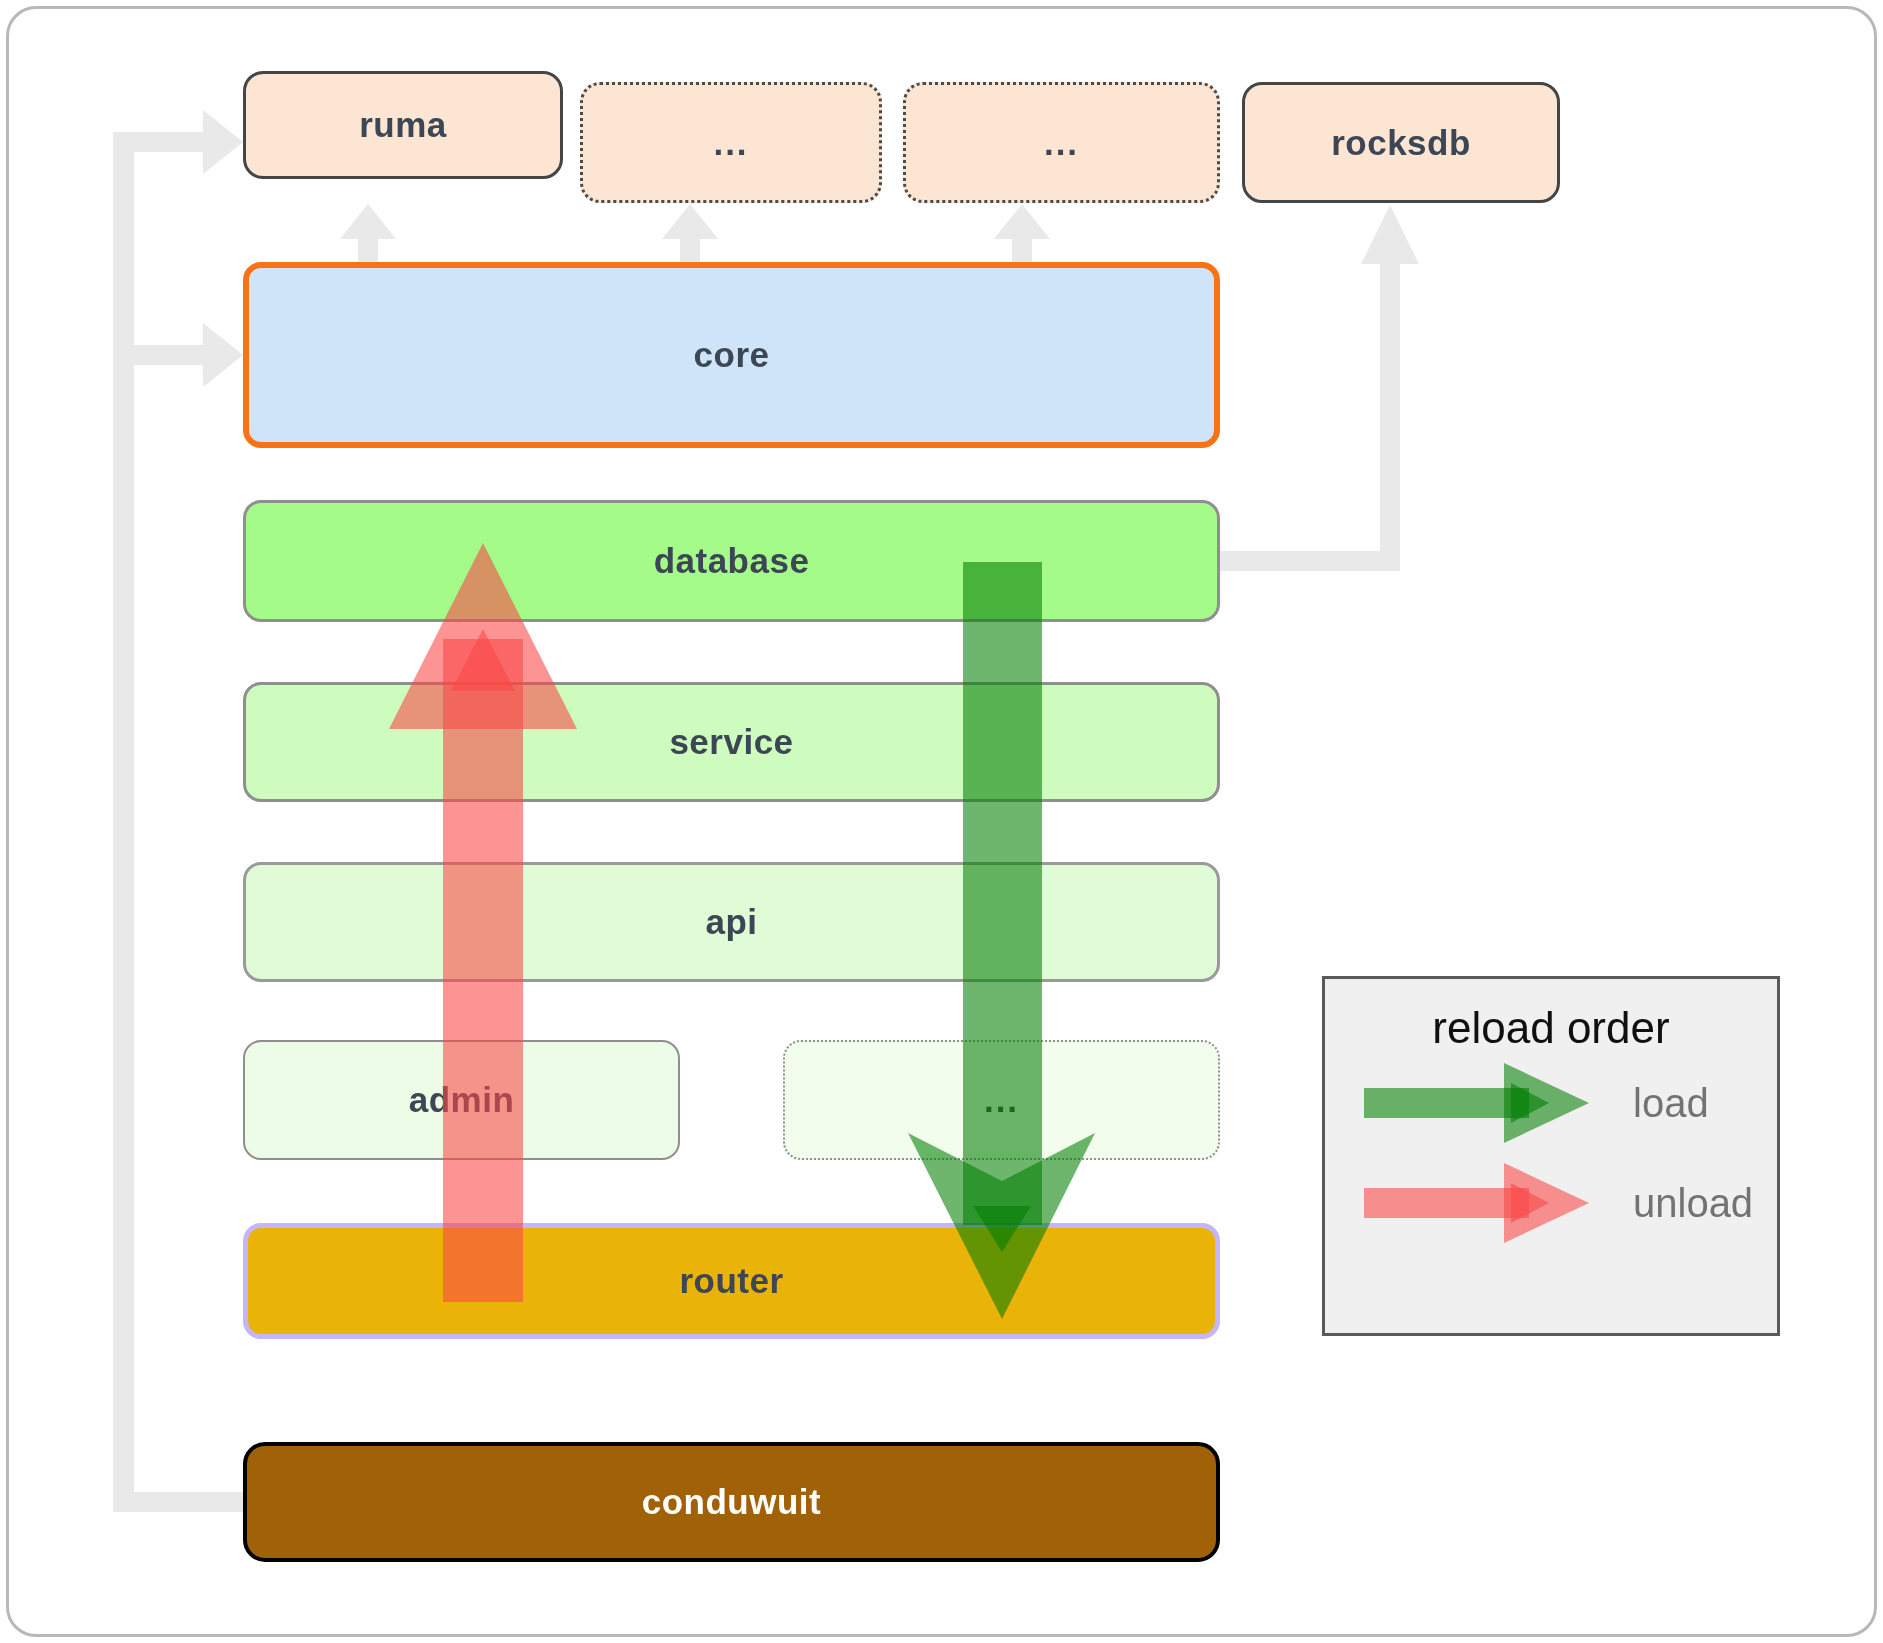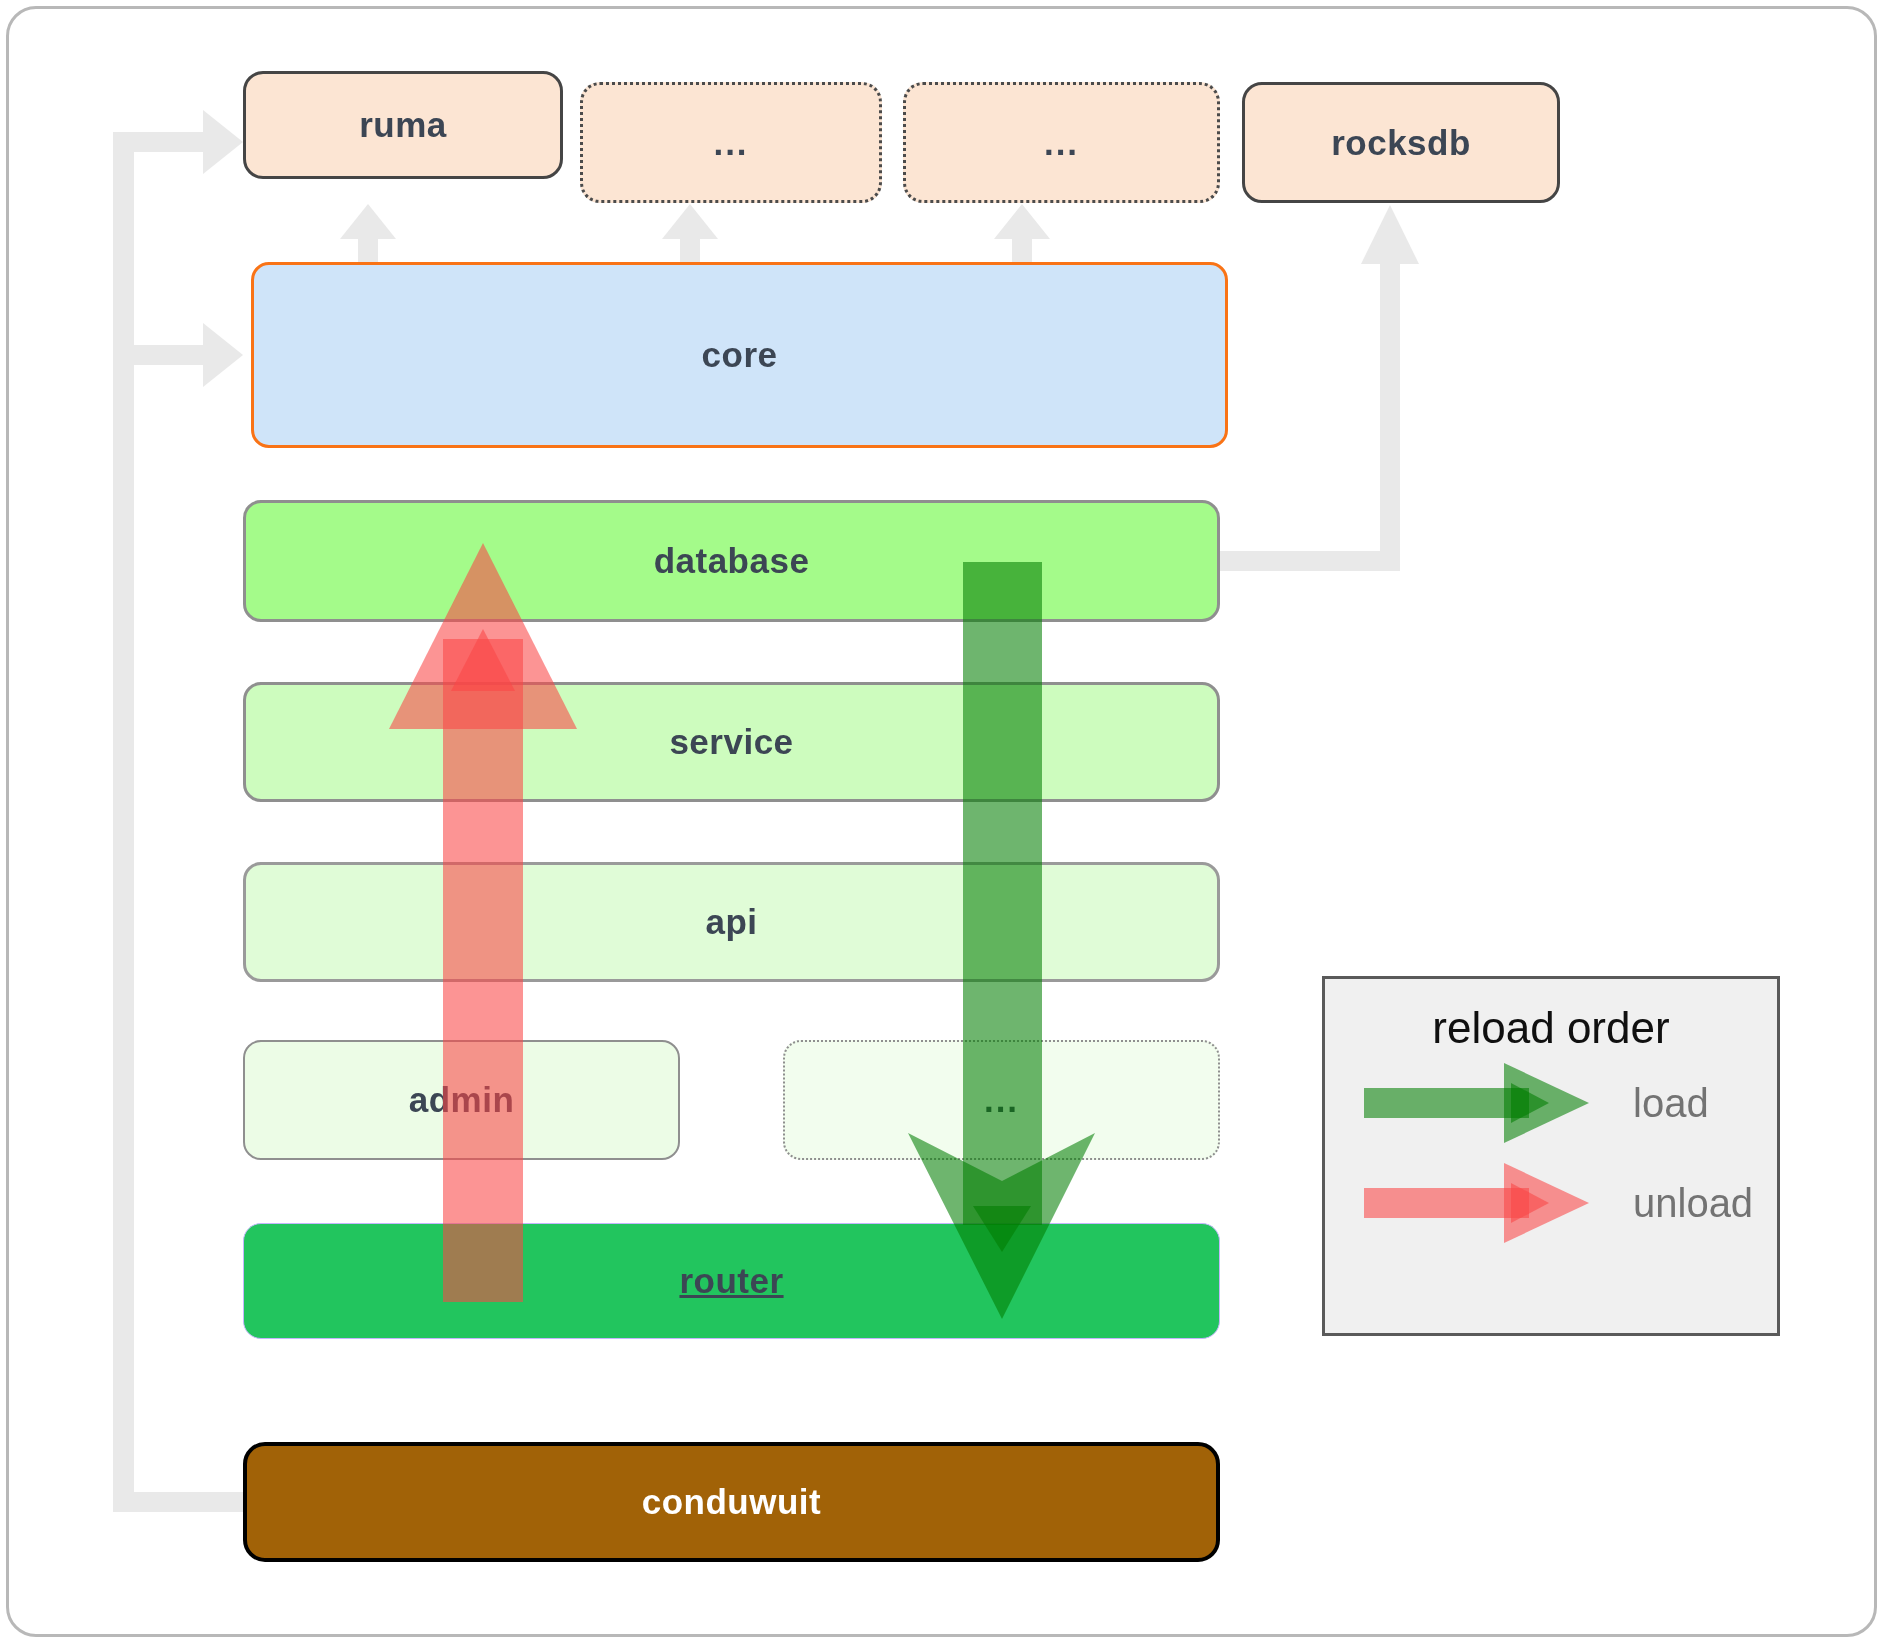--- a/index.html
+++ b/index.html
@@ -19,7 +19,7 @@
   }
   .node-peach{background:#fce5d3;border:3px solid #454545;border-radius:20px;}
   .node-peach-dotted{background:#fce5d3;border:3px dotted #4b4b4b;border-radius:20px;}
-  .node-core{background:#cfe4f9;border:3px solid #f97316;margin-left:8px;}
+  .node-core{background:#cfe4f9;border:6px solid #f97316;}
   .node-database{background:#a4fb8a;border:3px solid #8f8f8f;}
   .node-service{background:#cdfcbe;border:3px solid #8f8f8f;}
   .node-api{background:#e0fcd7;border:3px solid #9a9a9a;}

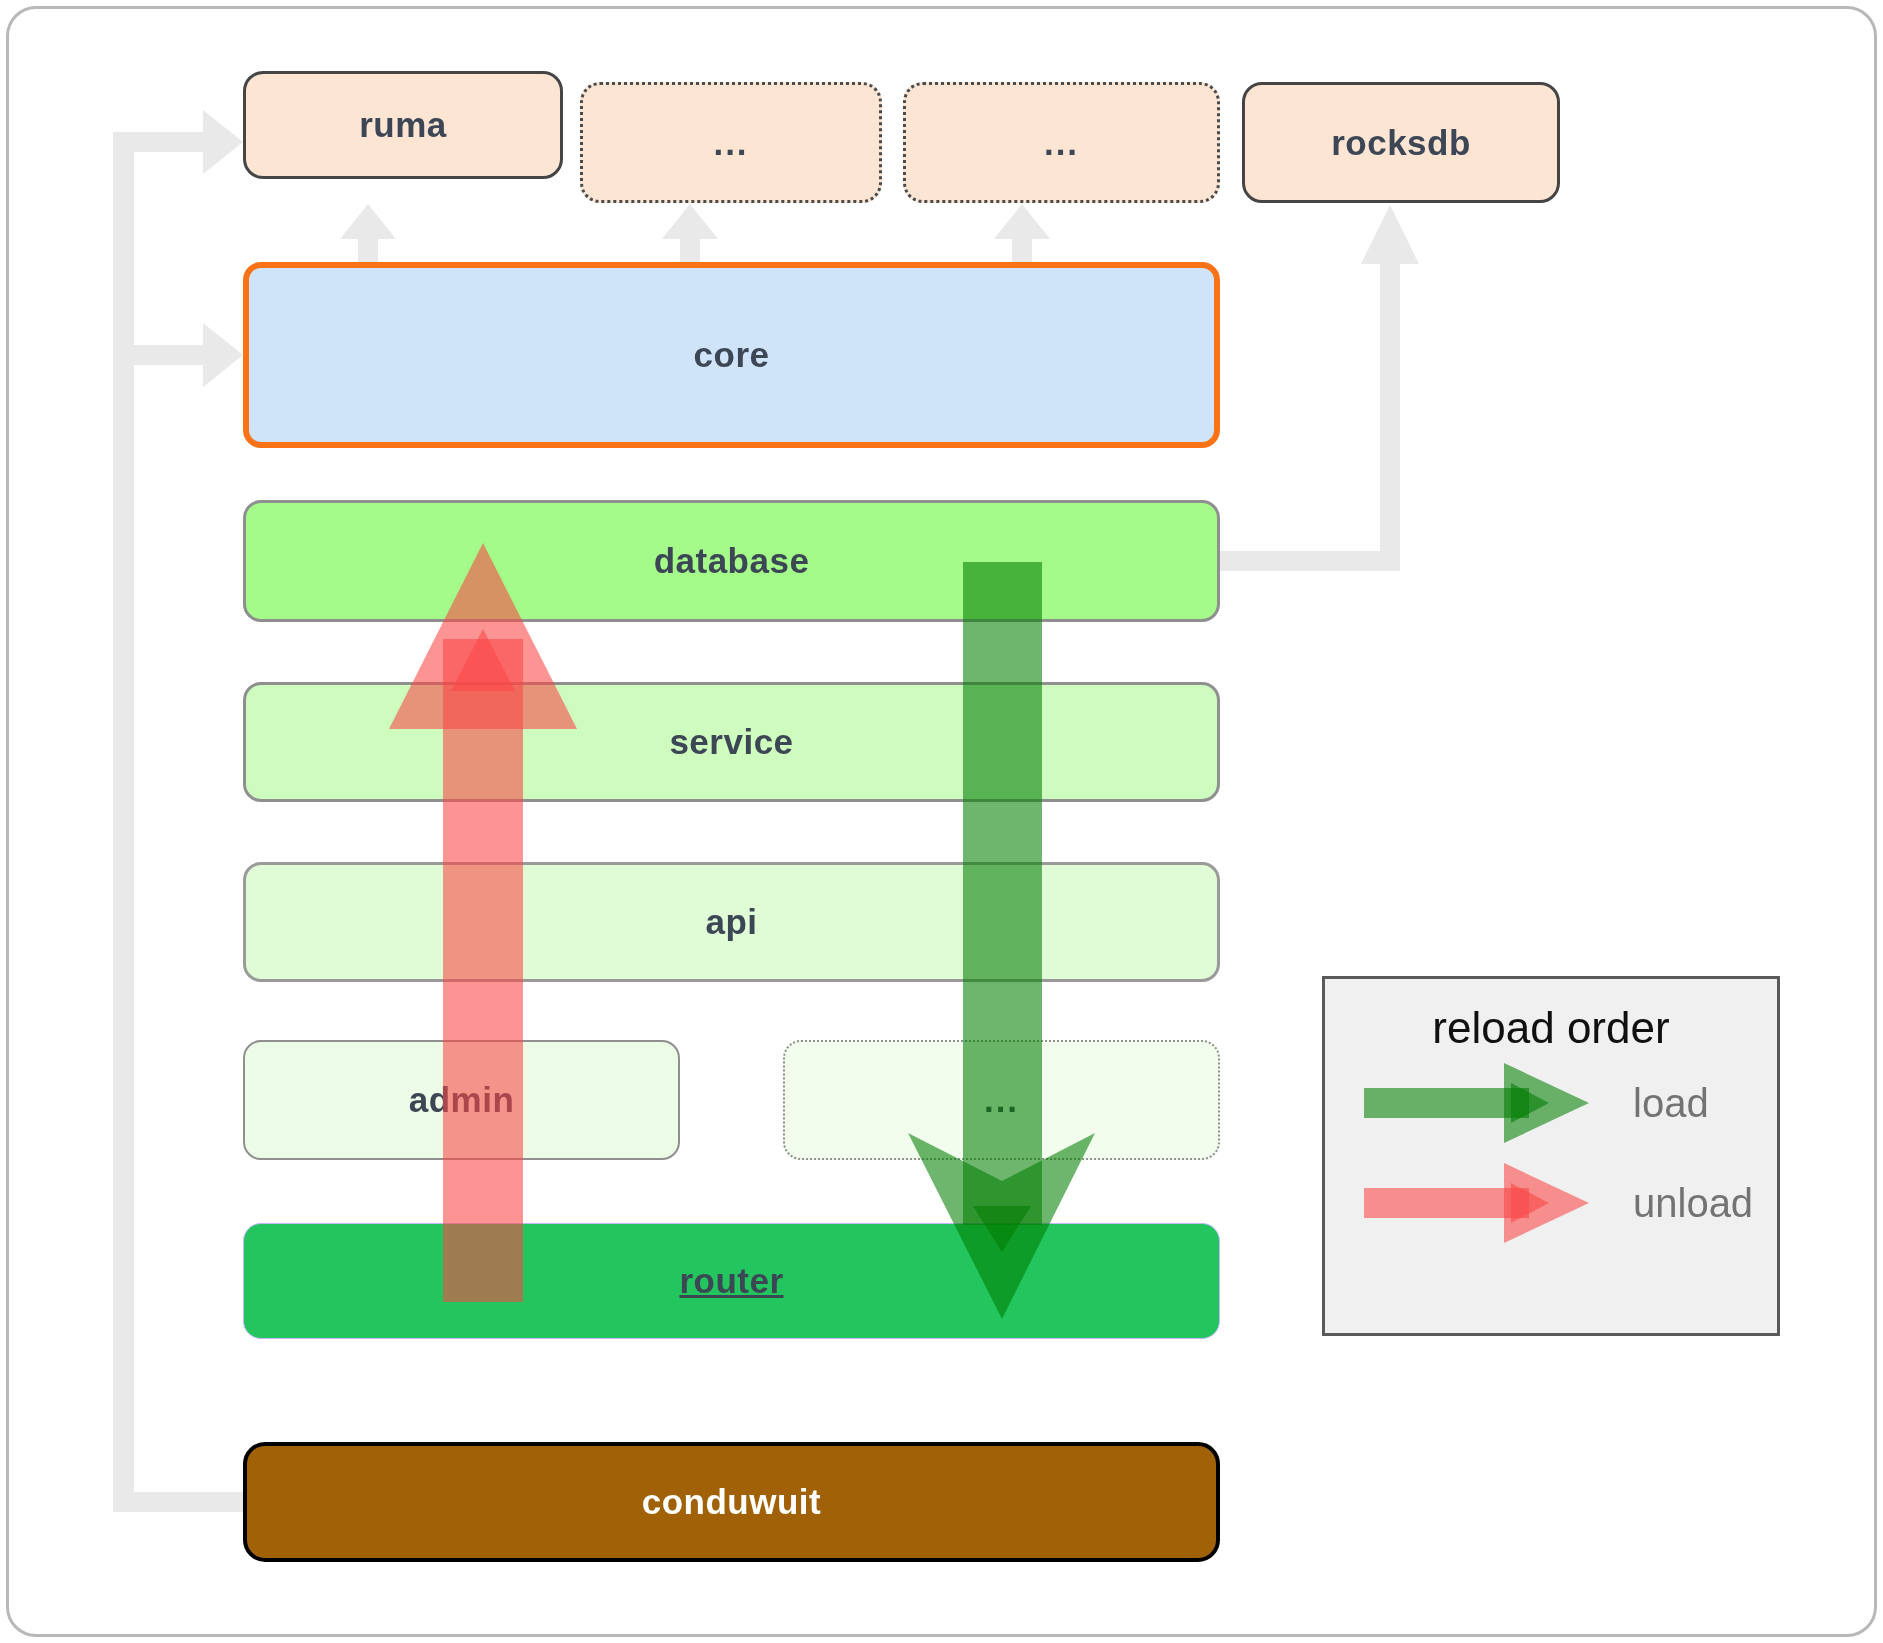--- a/index.html
+++ b/index.html
@@ -25,7 +25,7 @@
   .node-api{background:#e0fcd7;border:3px solid #9a9a9a;}
   .node-admin{background:#ecfce6;border:2px solid #8f8f8f;}
   .node-admin-dotted{background:#f2fdee;border:2px dotted #8f8f8f;}
-  .node-router{background:#22c55e;border:1px solid #c4b5fd;text-decoration:underline;}
+  .node-router{background:#eab308;border:5px solid #c4b5fd;}
   .node-conduwuit{background:#a16207;border:4px solid #000;border-radius:22px;
     color:#ffffff;font-weight:700;}
   .dots{font-weight:700;letter-spacing:2px;}

